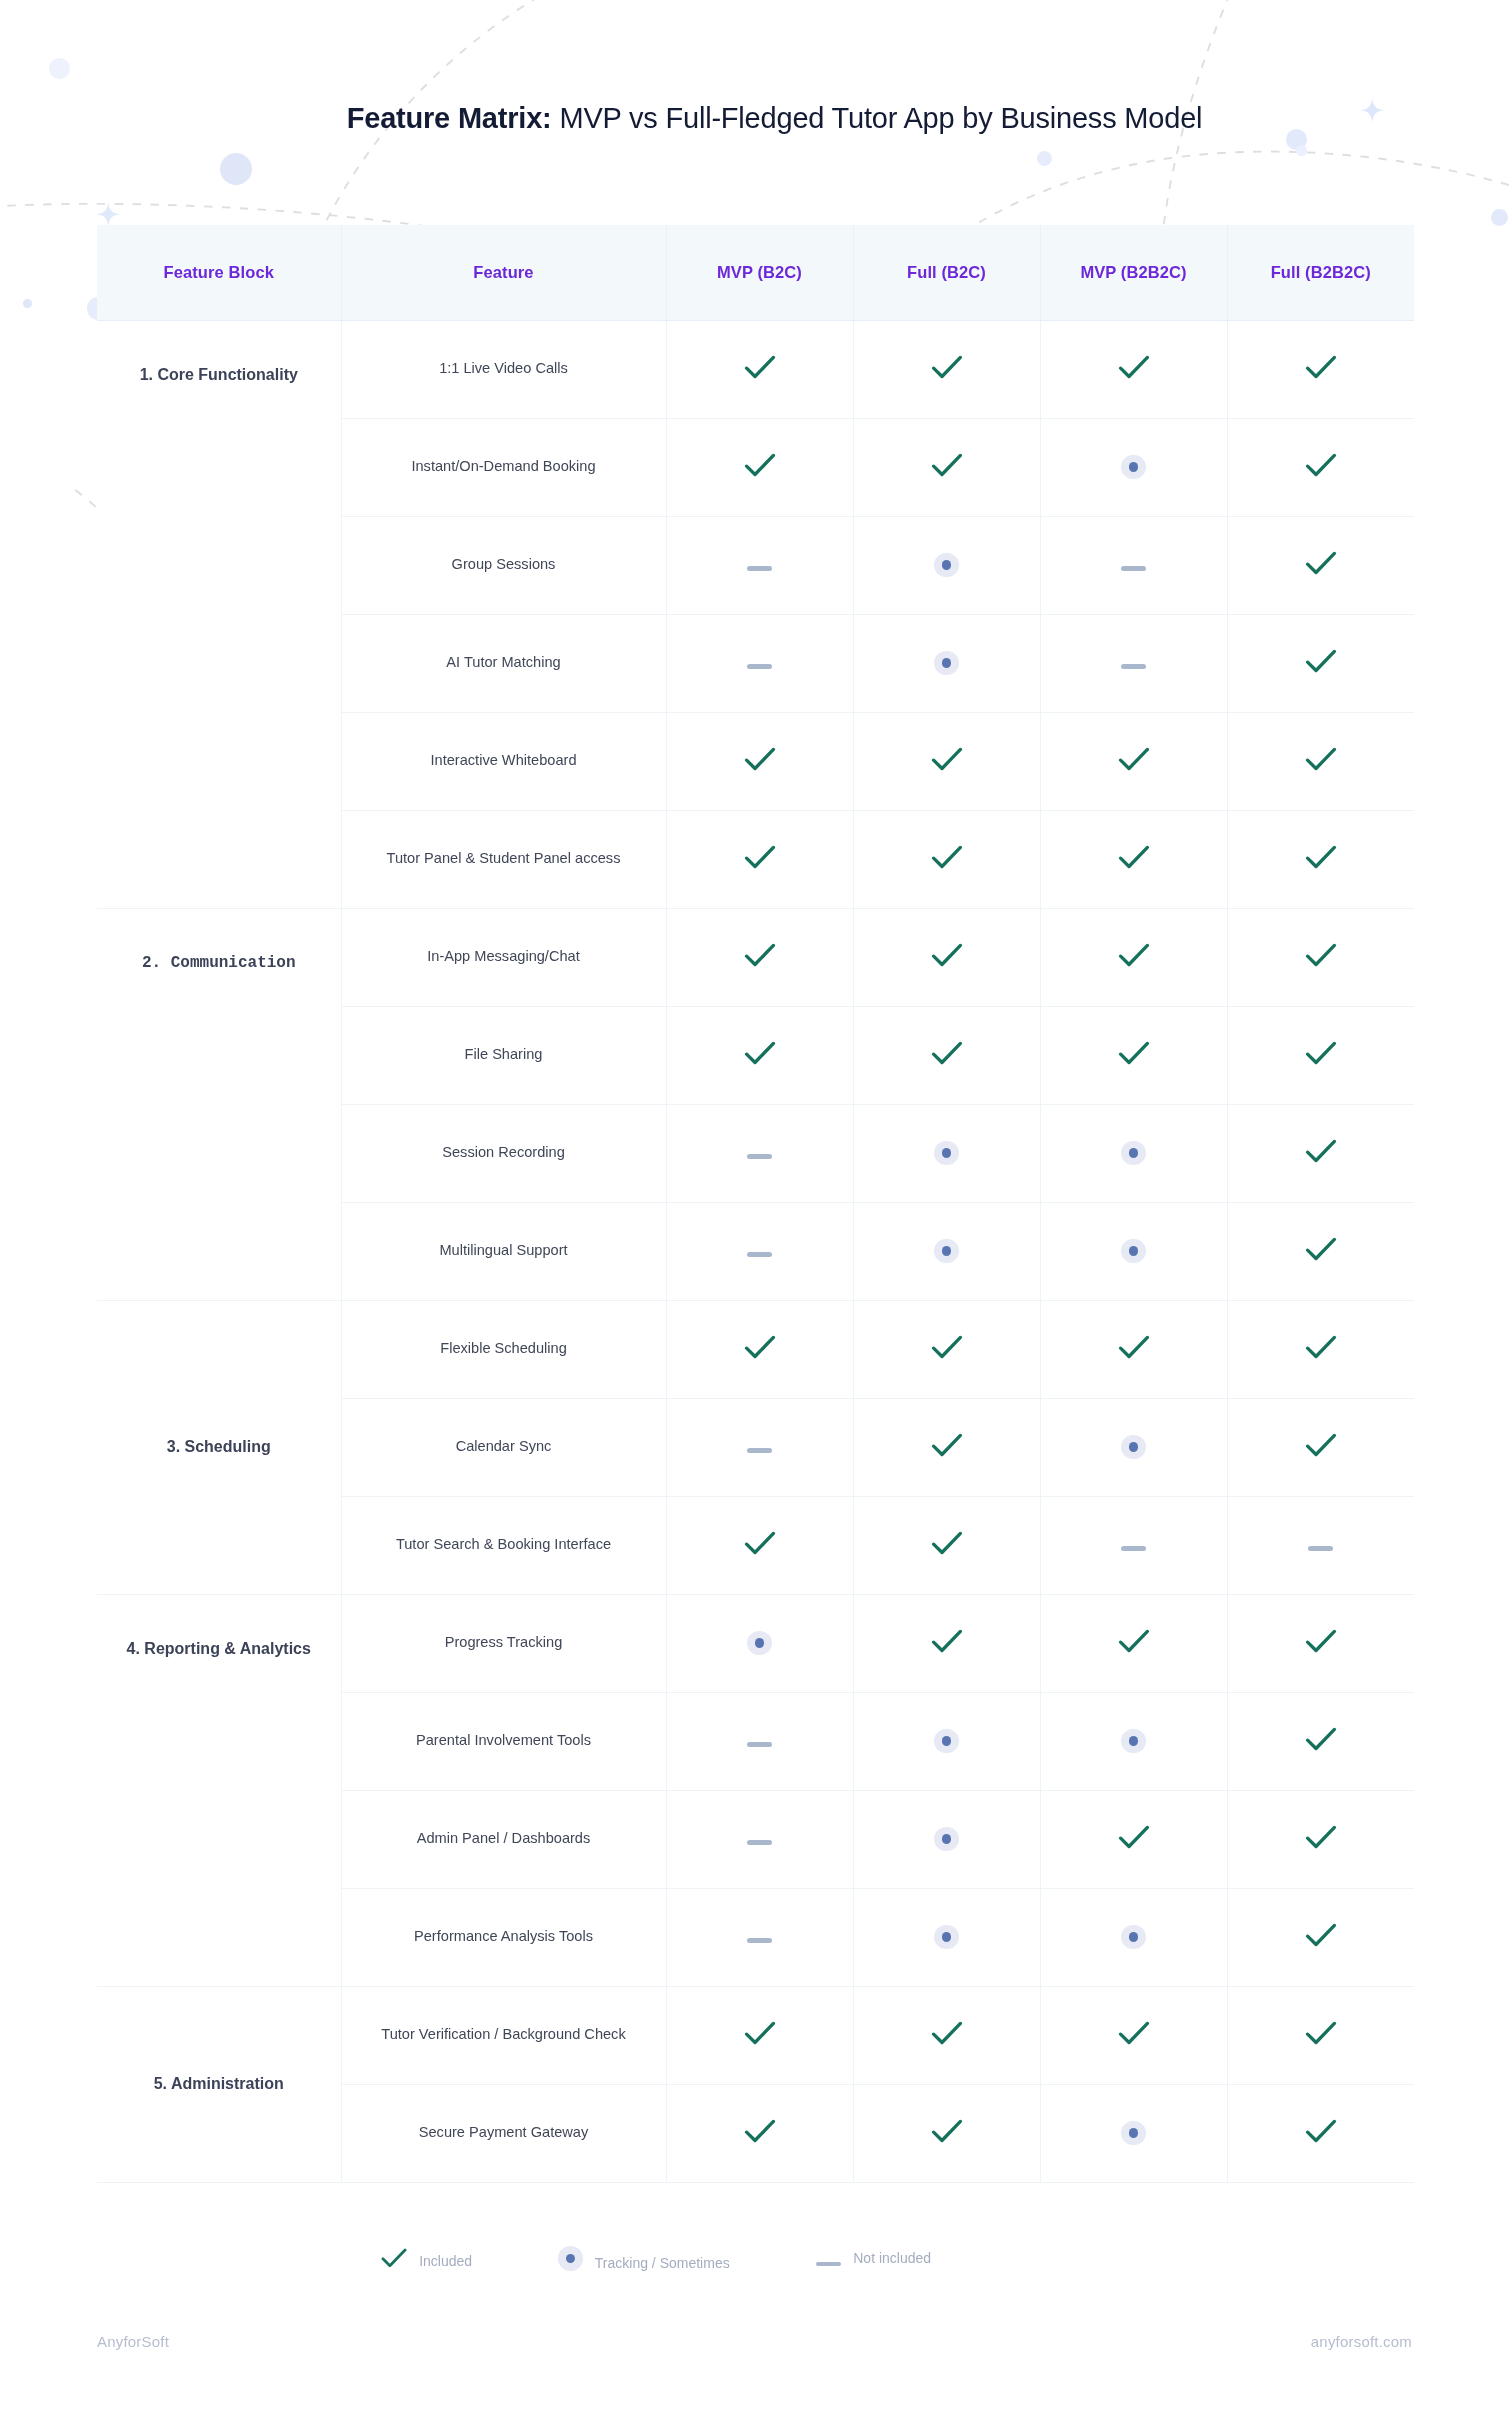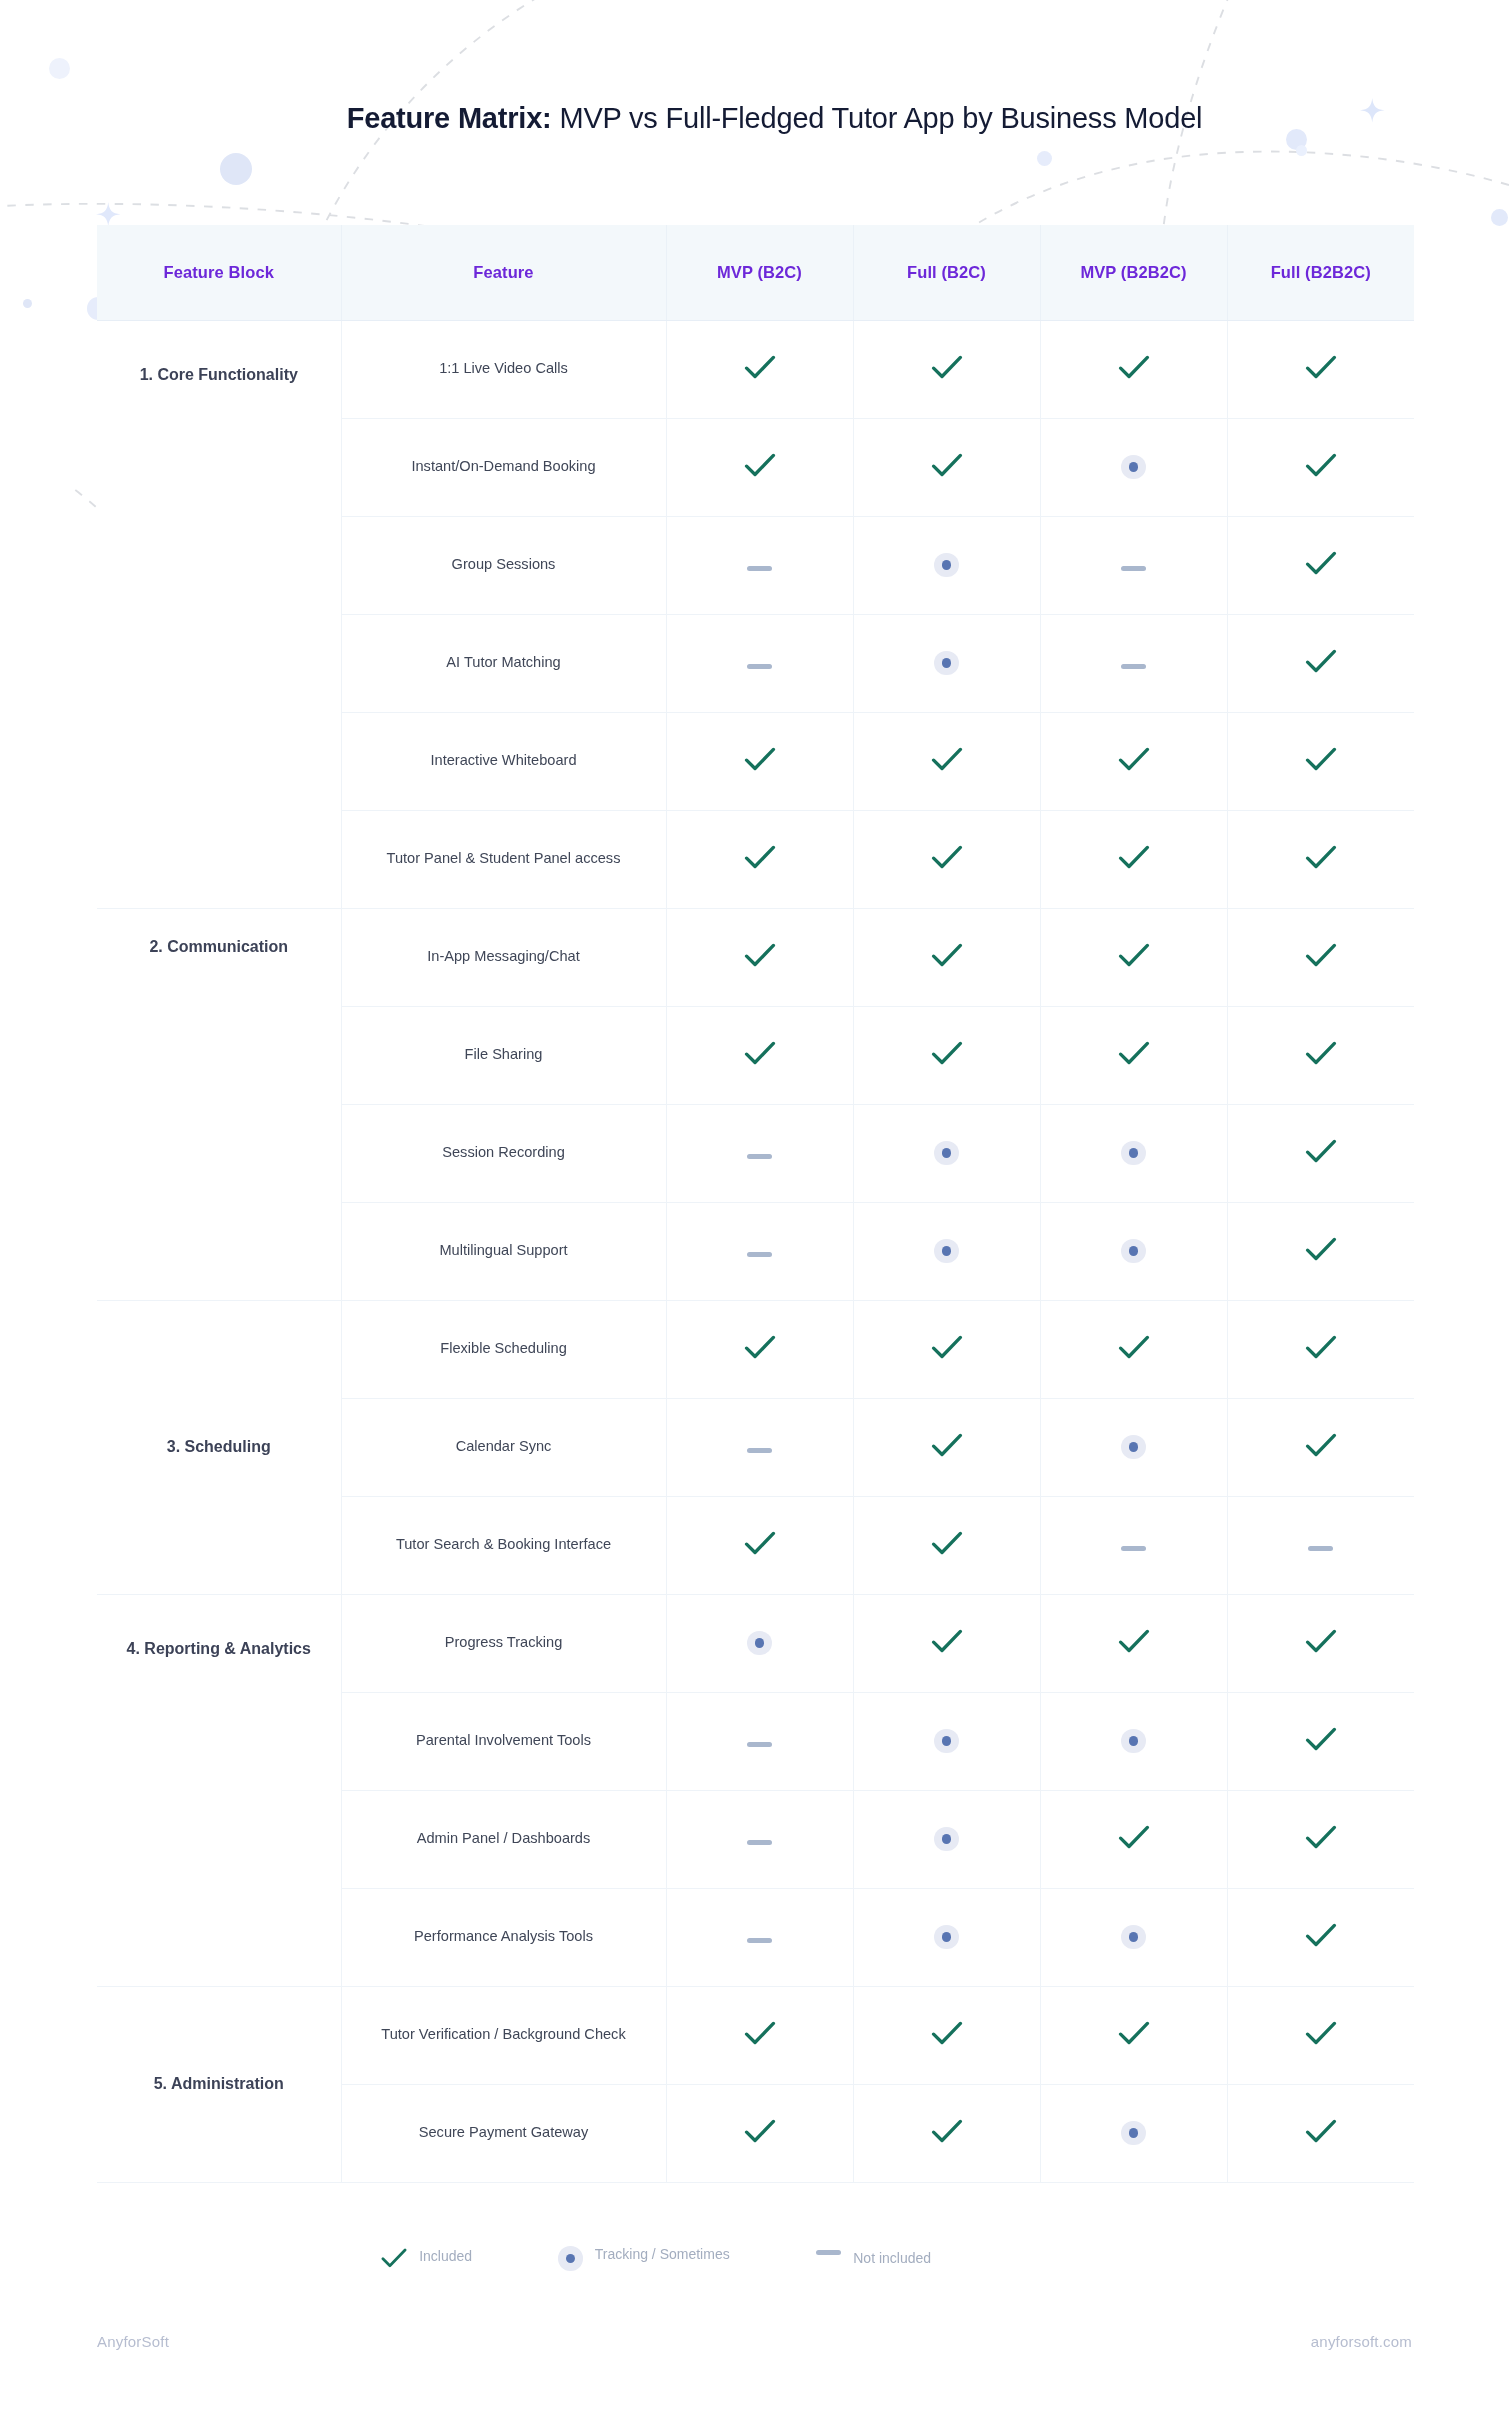--- a/index.html
+++ b/index.html
@@ -323,7 +323,7 @@
                 </svg></span></td>
           </tr>
           <tr>
-            <td class="block-cell" rowspan="4" style="vertical-align: top; padding-top: 27px;">2. Communication</td>
+            <td class="block-cell" rowspan="4" style="vertical-align: top; padding-top: 43px; font-family: Liberation Mono, monospace;">2. Communication</td>
             <td class="feature-cell">In-App Messaging/Chat</td>
             <td><span class="glyph check-ico"><svg width="32" height="25" viewBox="0 0 34 27">
                   <path d="M2.5 14.2 L11.6 23.2 L31.5 2.6" fill="none" stroke="#15715c" stroke-width="3.6" stroke-linecap="round" stroke-linejoin="round"></path>

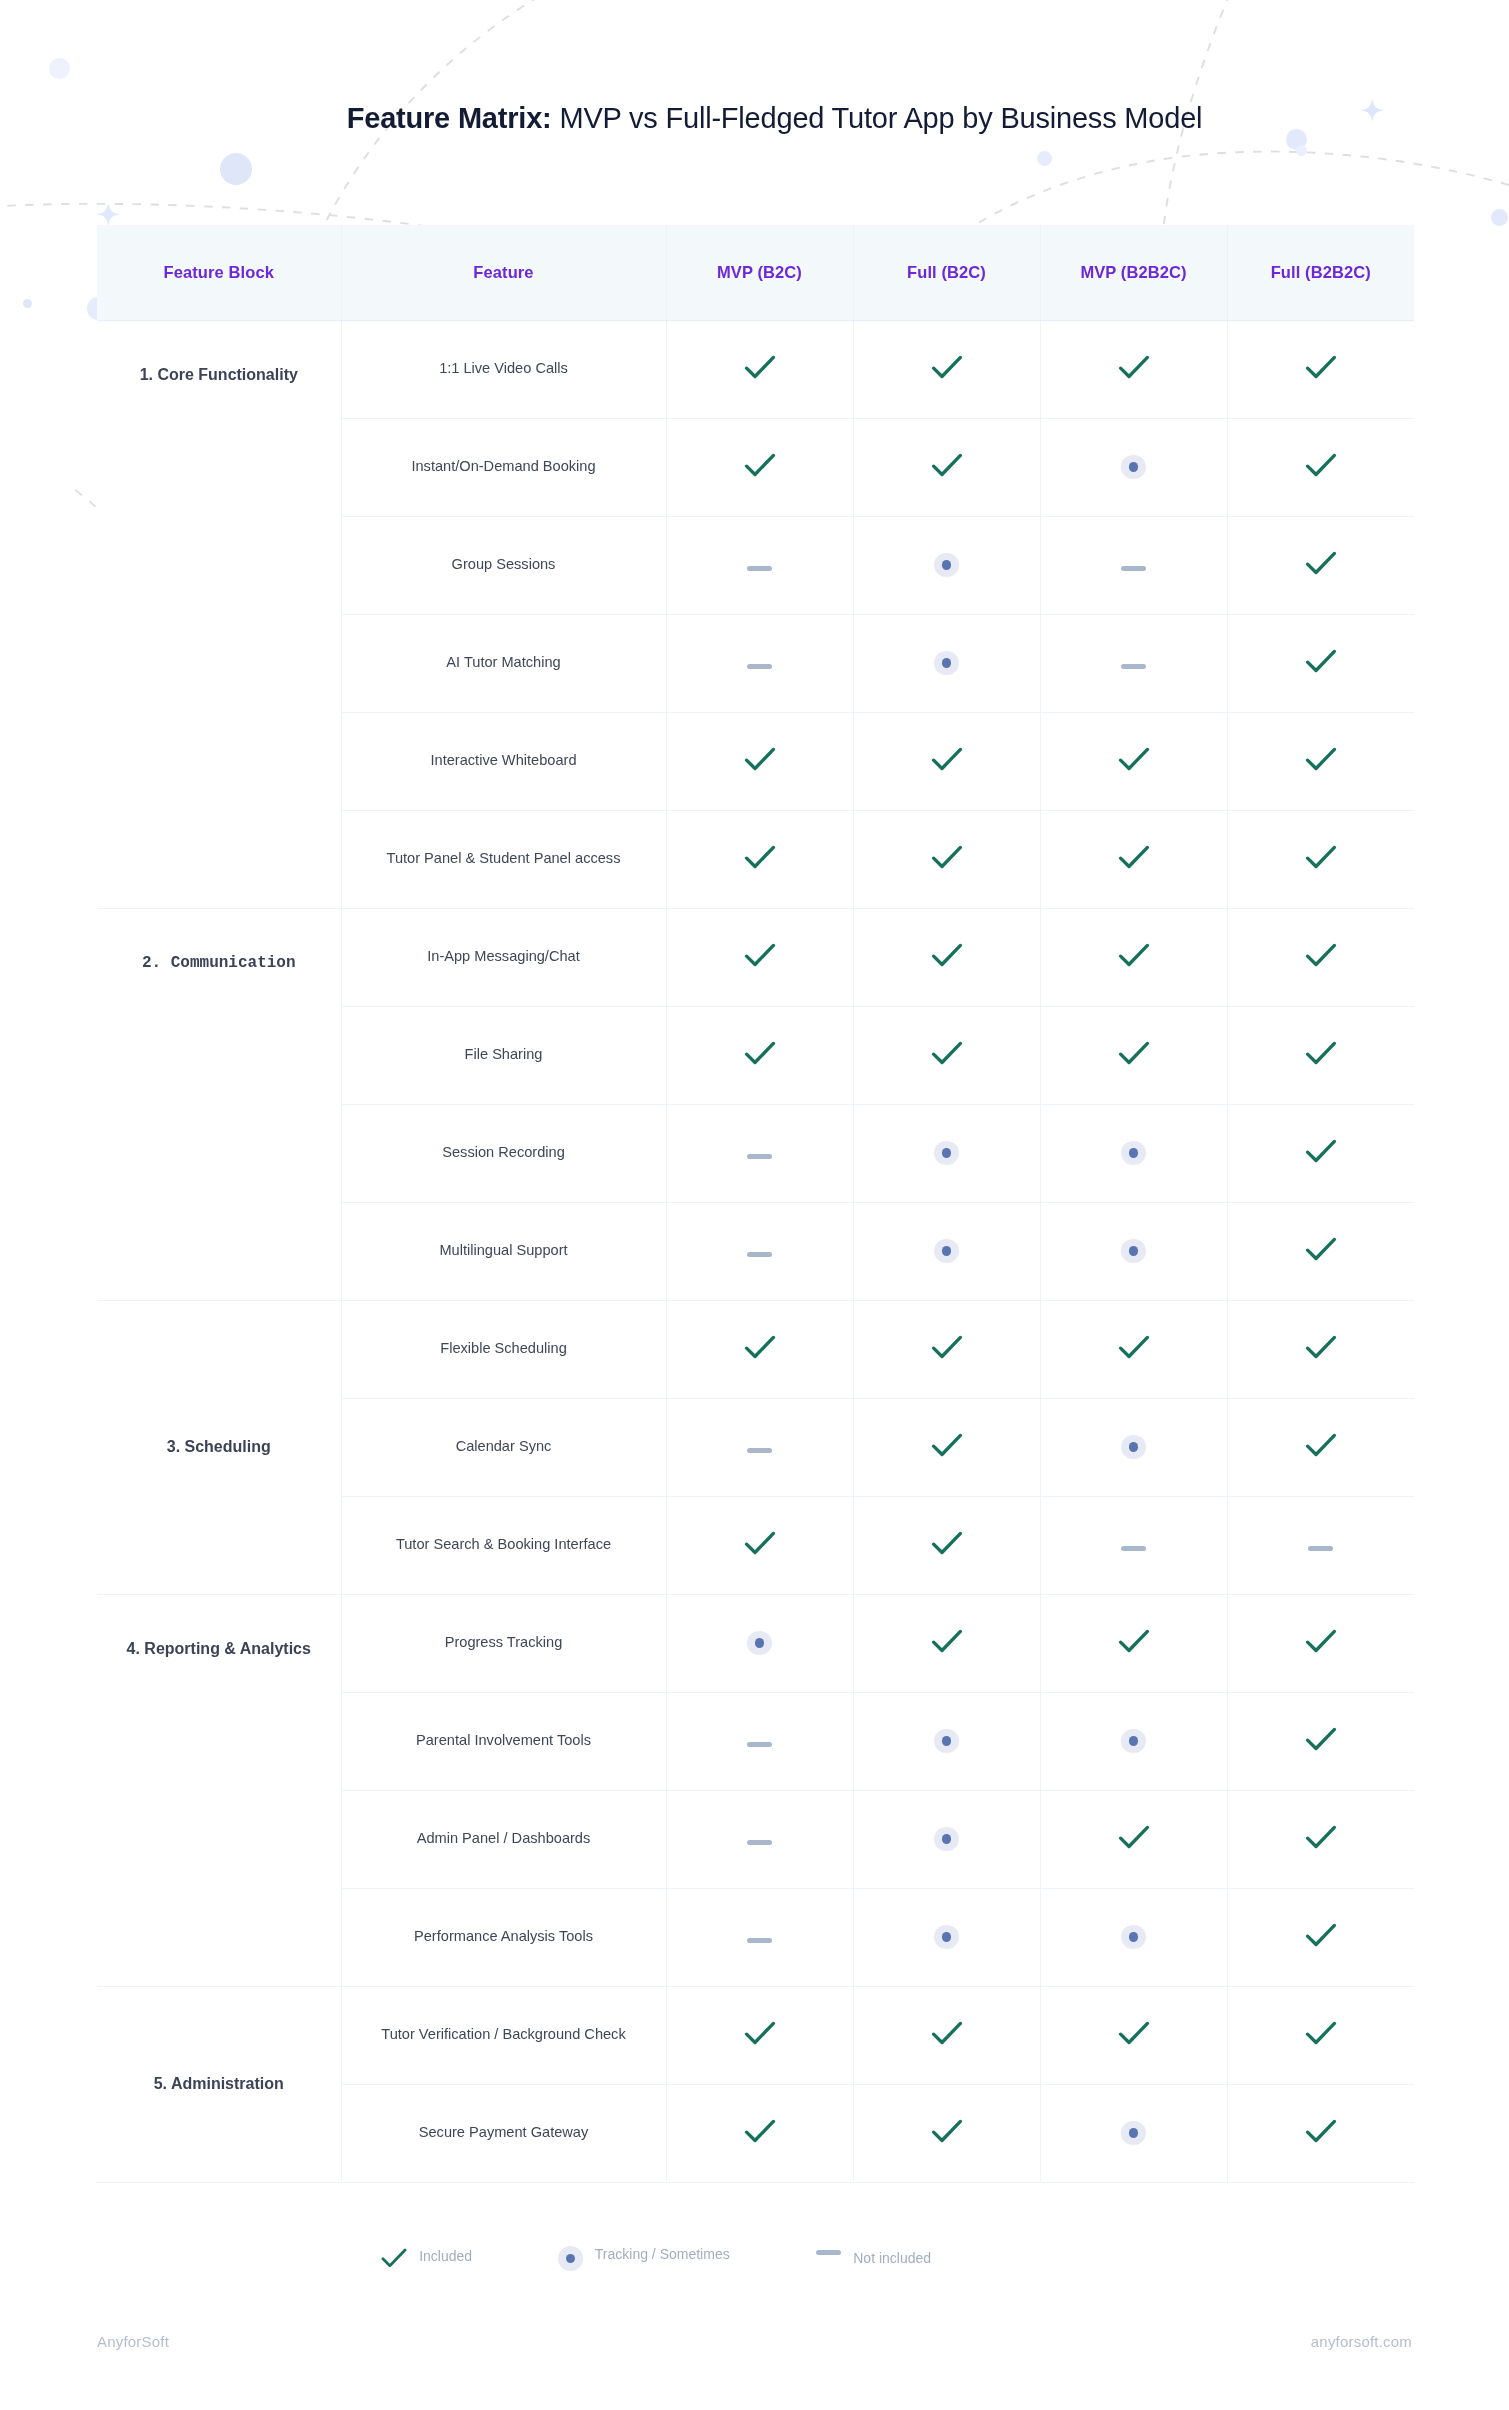--- a/index.html
+++ b/index.html
@@ -151,7 +151,7 @@
   }
   .legend-item {
     display: flex;
-    align-items: flex-start;
+    align-items: flex-end;
     gap: 12.2px;
     margin-right: 86px;
   }

